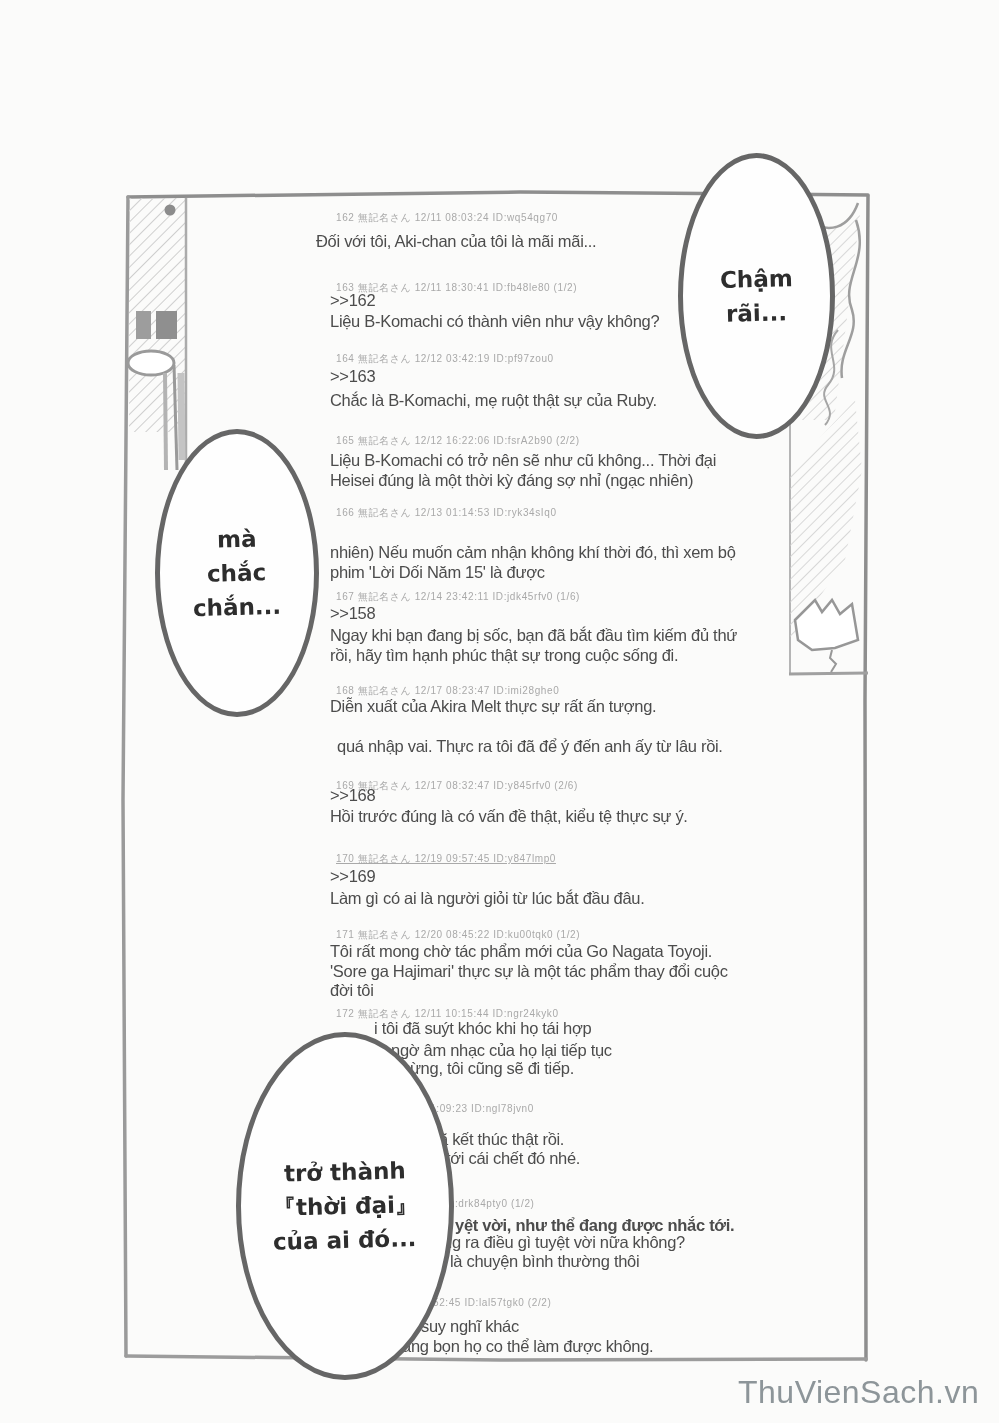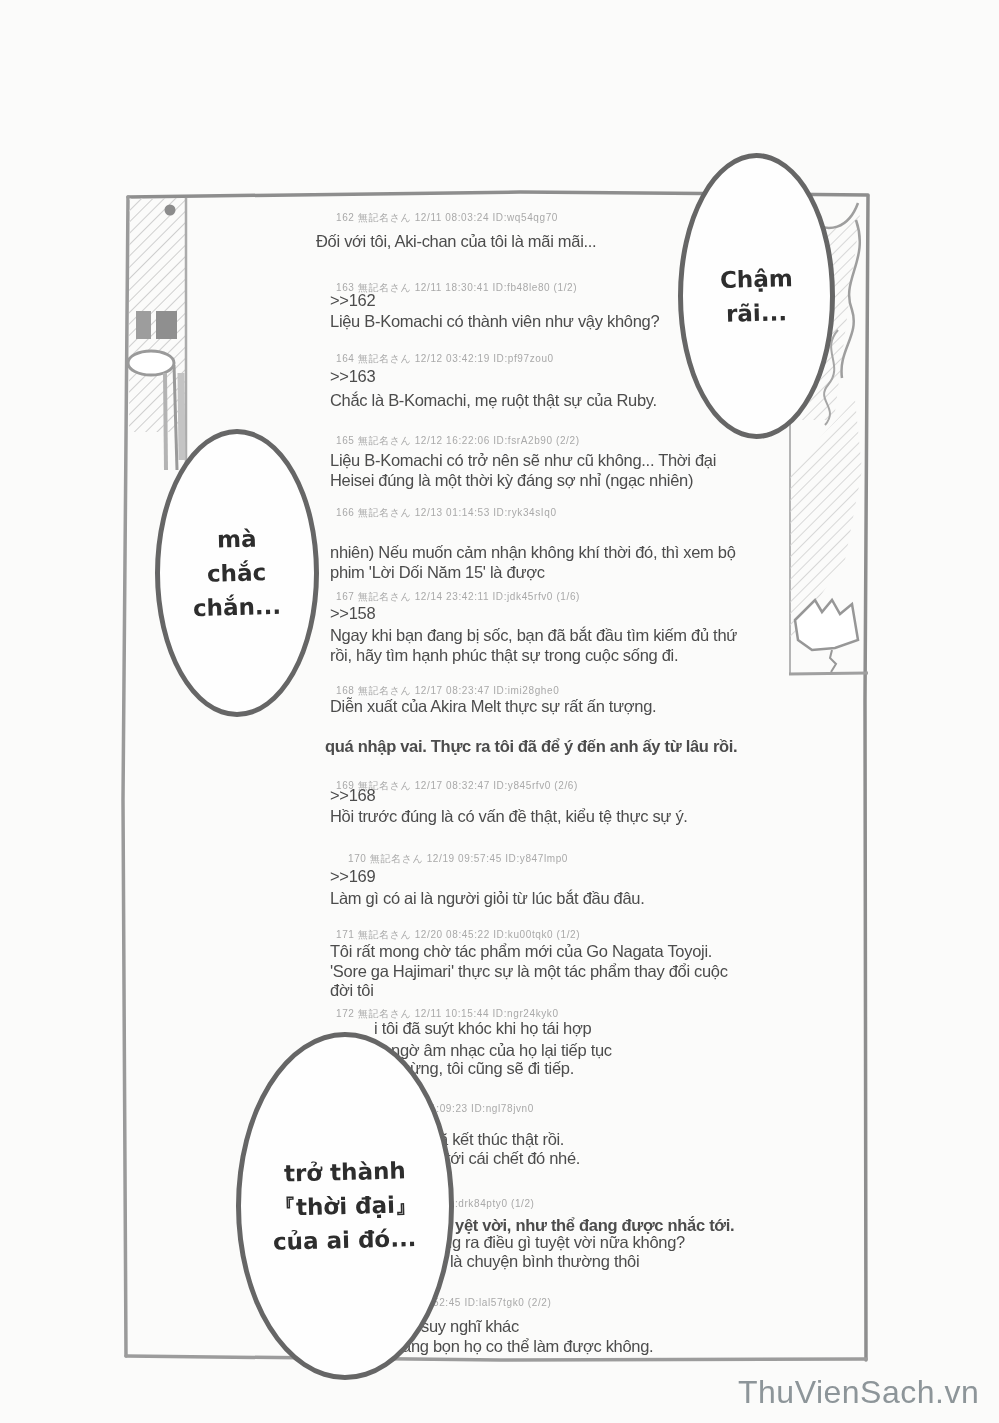--- a/index.html
+++ b/index.html
@@ -101,7 +101,7 @@
       <div class="post-line" style="top: 646px; left: 330px;">rồi, hãy tìm hạnh phúc thật sự trong cuộc sống đi.</div>
       <div class="post-header" style="top: 684px; left: 336px;">168 無記名さん 12/17 08:23:47 ID:imi28ghe0</div>
       <div class="post-line" style="top: 697px; left: 330px;">Diễn xuất của Akira Melt thực sự rất ấn tượng.</div>
-      <div class="post-line" style="top: 737px; left: 325px; font-weight: bold;">quá nhập vai. Thực ra tôi đã để ý đến anh ấy từ lâu rồi.</div>
+      <div class="post-line" style="top: 737px; left: 337px;">quá nhập vai. Thực ra tôi đã để ý đến anh ấy từ lâu rồi.</div>
       <div class="post-header" style="top: 779px; left: 336px;">169 無記名さん 12/17 08:32:47 ID:y845rfv0 (2/6)</div>
       <div class="post-line" style="top: 786px; left: 330px;">&gt;&gt;168</div>
       <div class="post-line" style="top: 807px; left: 330px;">Hồi trước đúng là có vấn đề thật, kiểu tệ thực sự ý.</div>

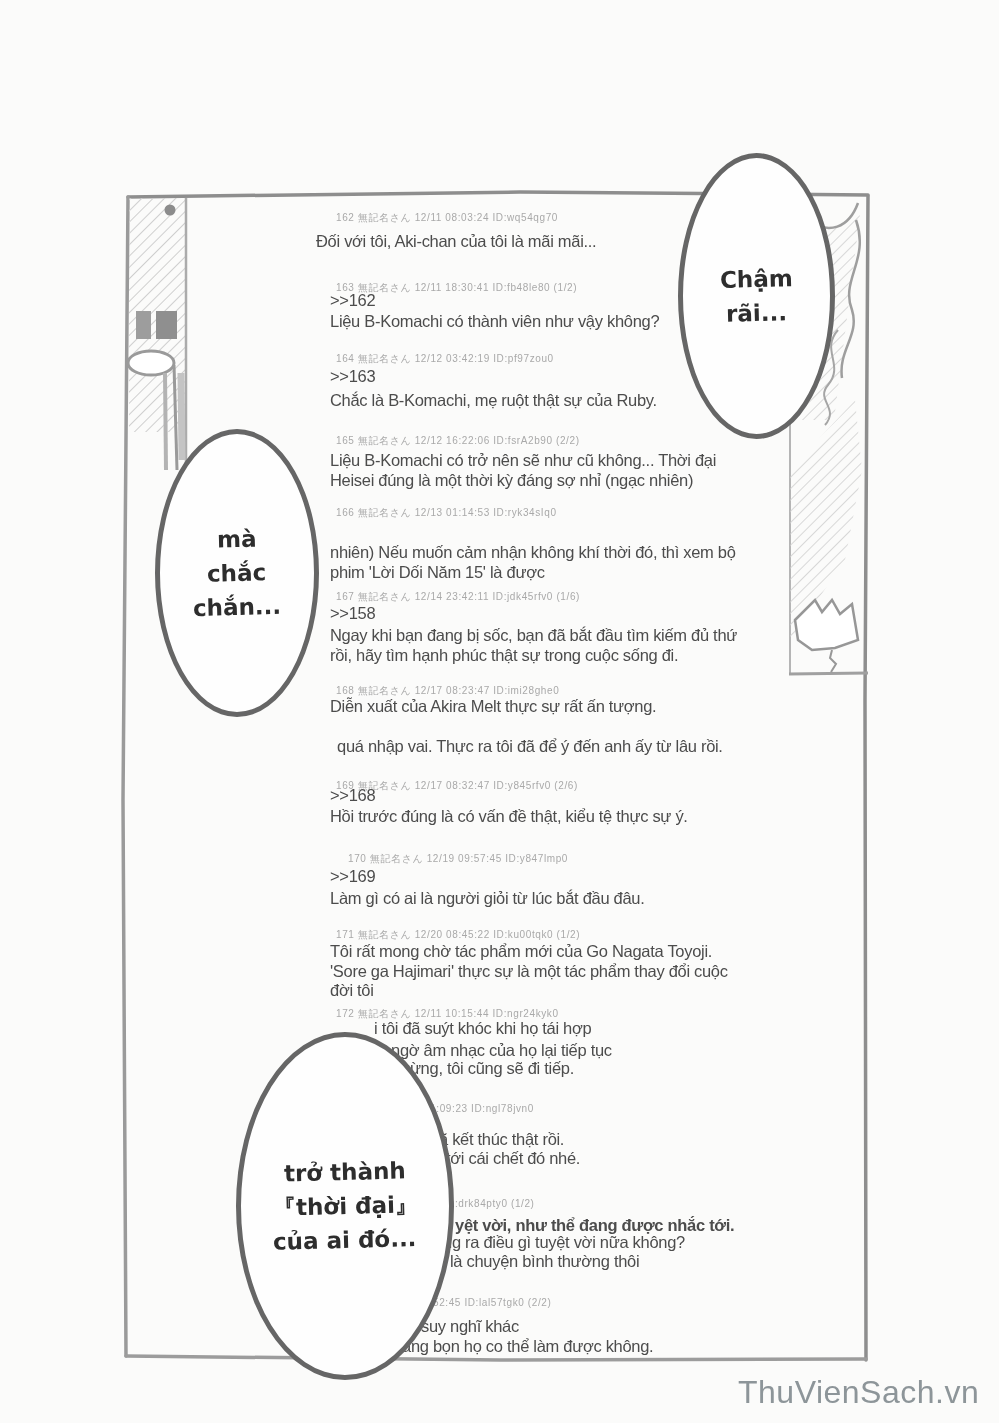--- a/index.html
+++ b/index.html
@@ -105,7 +105,7 @@
       <div class="post-header" style="top: 779px; left: 336px;">169 無記名さん 12/17 08:32:47 ID:y845rfv0 (2/6)</div>
       <div class="post-line" style="top: 786px; left: 330px;">&gt;&gt;168</div>
       <div class="post-line" style="top: 807px; left: 330px;">Hồi trước đúng là có vấn đề thật, kiểu tệ thực sự ý.</div>
-      <div class="post-header" style="top: 852px; left: 348px;">170 無記名さん 12/19 09:57:45 ID:y847lmp0</div>
+      <div class="post-header" style="top: 852px; left: 336px; text-decoration: underline;">170 無記名さん 12/19 09:57:45 ID:y847lmp0</div>
       <div class="post-line" style="top: 867px; left: 330px;">&gt;&gt;169</div>
       <div class="post-line" style="top: 889px; left: 330px;">Làm gì có ai là người giỏi từ lúc bắt đầu đâu.</div>
       <div class="post-header" style="top: 928px; left: 336px;">171 無記名さん 12/20 08:45:22 ID:ku00tqk0 (1/2)</div>

